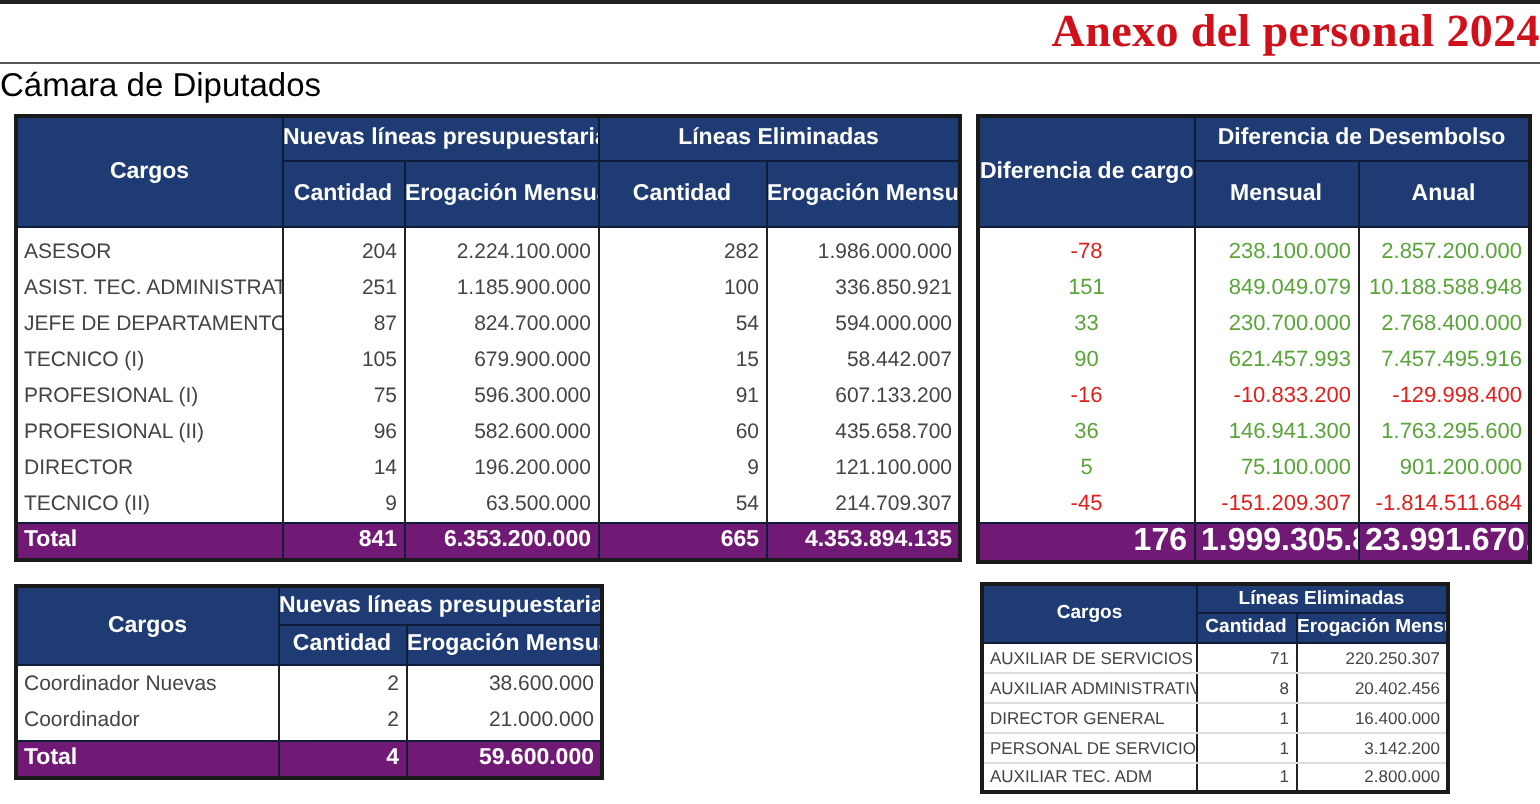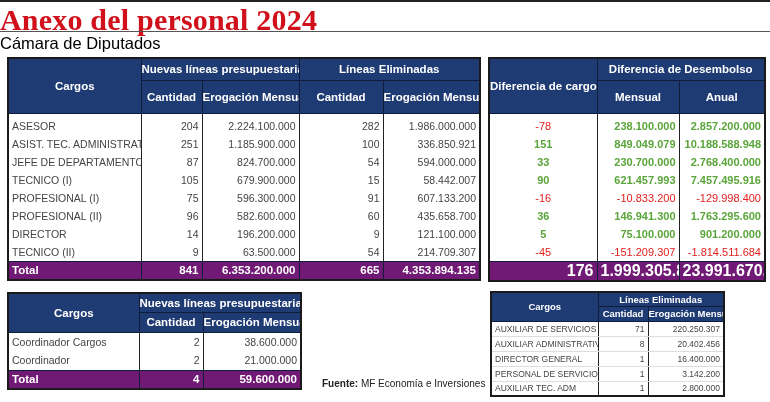--- a/index.html
+++ b/index.html
@@ -7,8 +7,8 @@
   body { position: relative; font-family: "Liberation Sans", sans-serif; color: #333; }
 
   .topline { position: absolute; left: 0; top: 0; width: 770px; height: 2px; background: #222; }
-  .title { position: absolute; left: 0; top: 3px; width: 770px; text-align: left;
-    font-family: "Liberation Serif", serif; font-weight: bold; font-size: 30px; color: #d0101a; letter-spacing: 0.2px; }
+  .title { position: absolute; left: 0; top: 3px; width: 770px; text-align: right;
+    font-family: "Liberation Serif", serif; font-weight: bold; font-size: 23px; color: #d0101a; letter-spacing: 0.2px; }
   .title-rule { position: absolute; left: 0; top: 31px; width: 770px; height: 1px; background: #555; }
   .subtitle { position: absolute; left: 0; top: 34px; width: 770px; 
     font-size: 16.5px; color: #000000; }

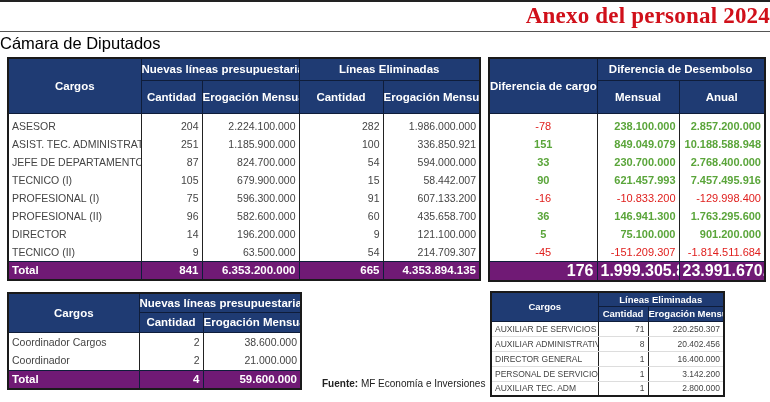--- a/index.html
+++ b/index.html
@@ -20,7 +20,7 @@
   tr.total td { background: #701a75; color: #ffffff; font-weight: bold; border: 1px solid #0f1d3a; }
   .num { text-align: right; }
   .ctr { text-align: center; }
-  .pos { color: #5aa53a; font-weight: bold; }
+  .pos { color: #5aa53a; }
   .neg { color: #e0201e; margin-left: 40px; }
 
   

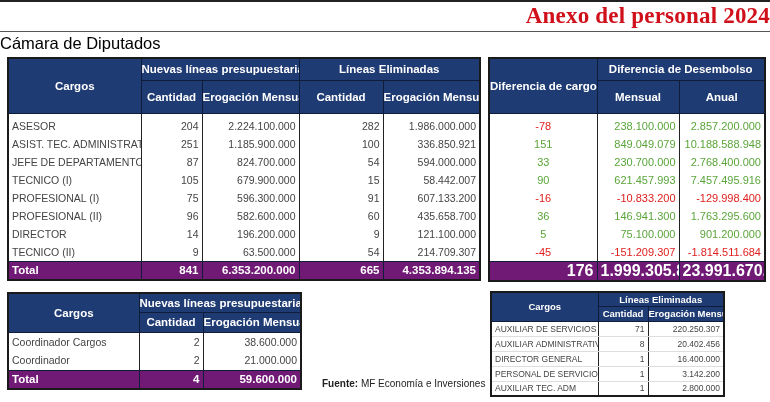--- a/index.html
+++ b/index.html
@@ -240,7 +240,7 @@
   </thead>
   <tbody>
     <tr>
-        <td>Coordinador Cargos</td>
+        <td>Coordinador Nuevas</td>
         <td class="num">2</td>
         <td class="num">38.600.000</td>
       </tr>

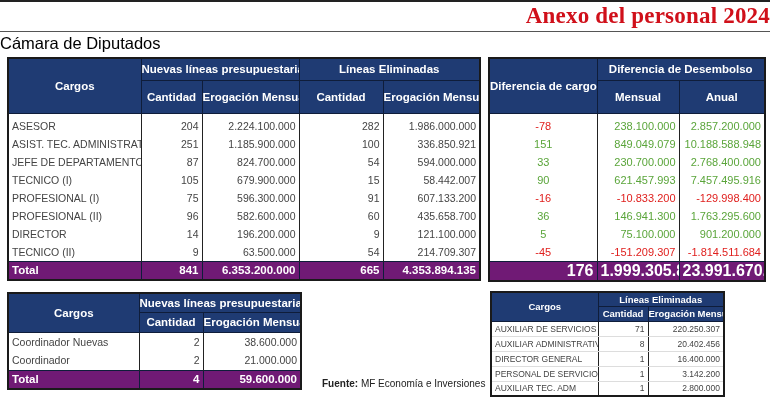--- a/index.html
+++ b/index.html
@@ -258,7 +258,6 @@
 </table>
 
 <div class="source">
-  <div><b>Fuente:</b> <span>MF Economía e Inversiones</span></div>
 </div>
 
 <table id="t-elim">

